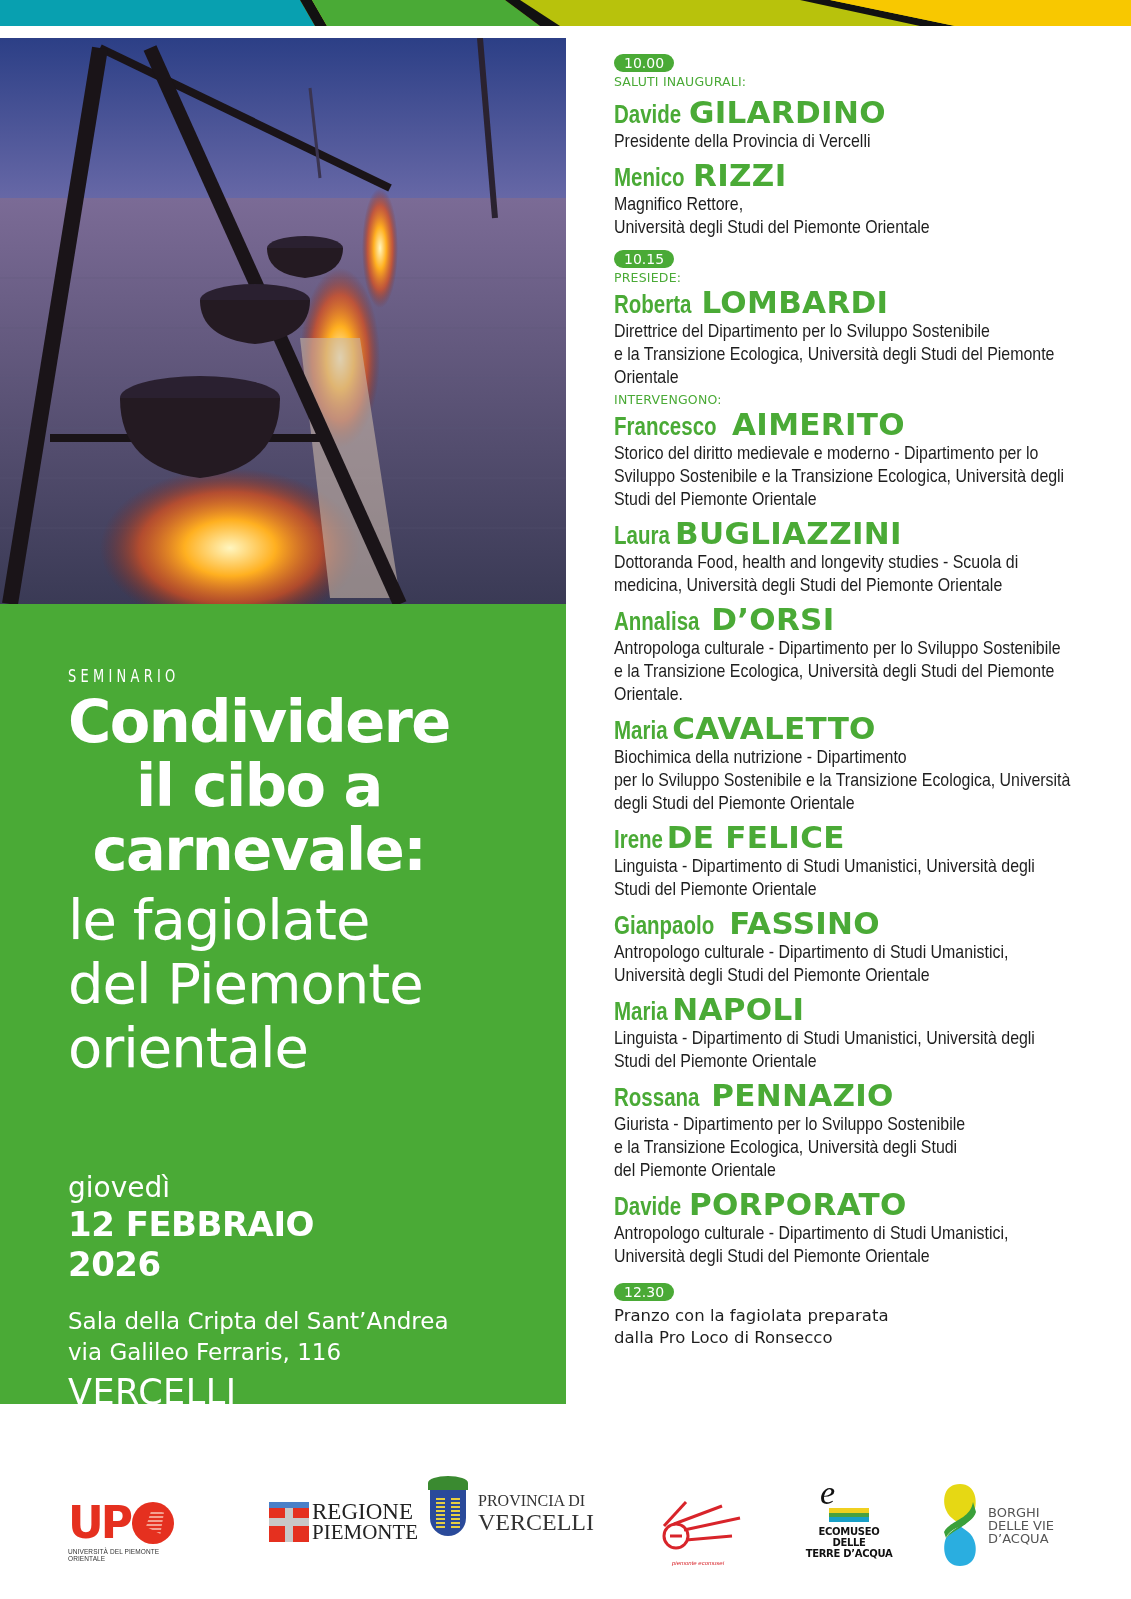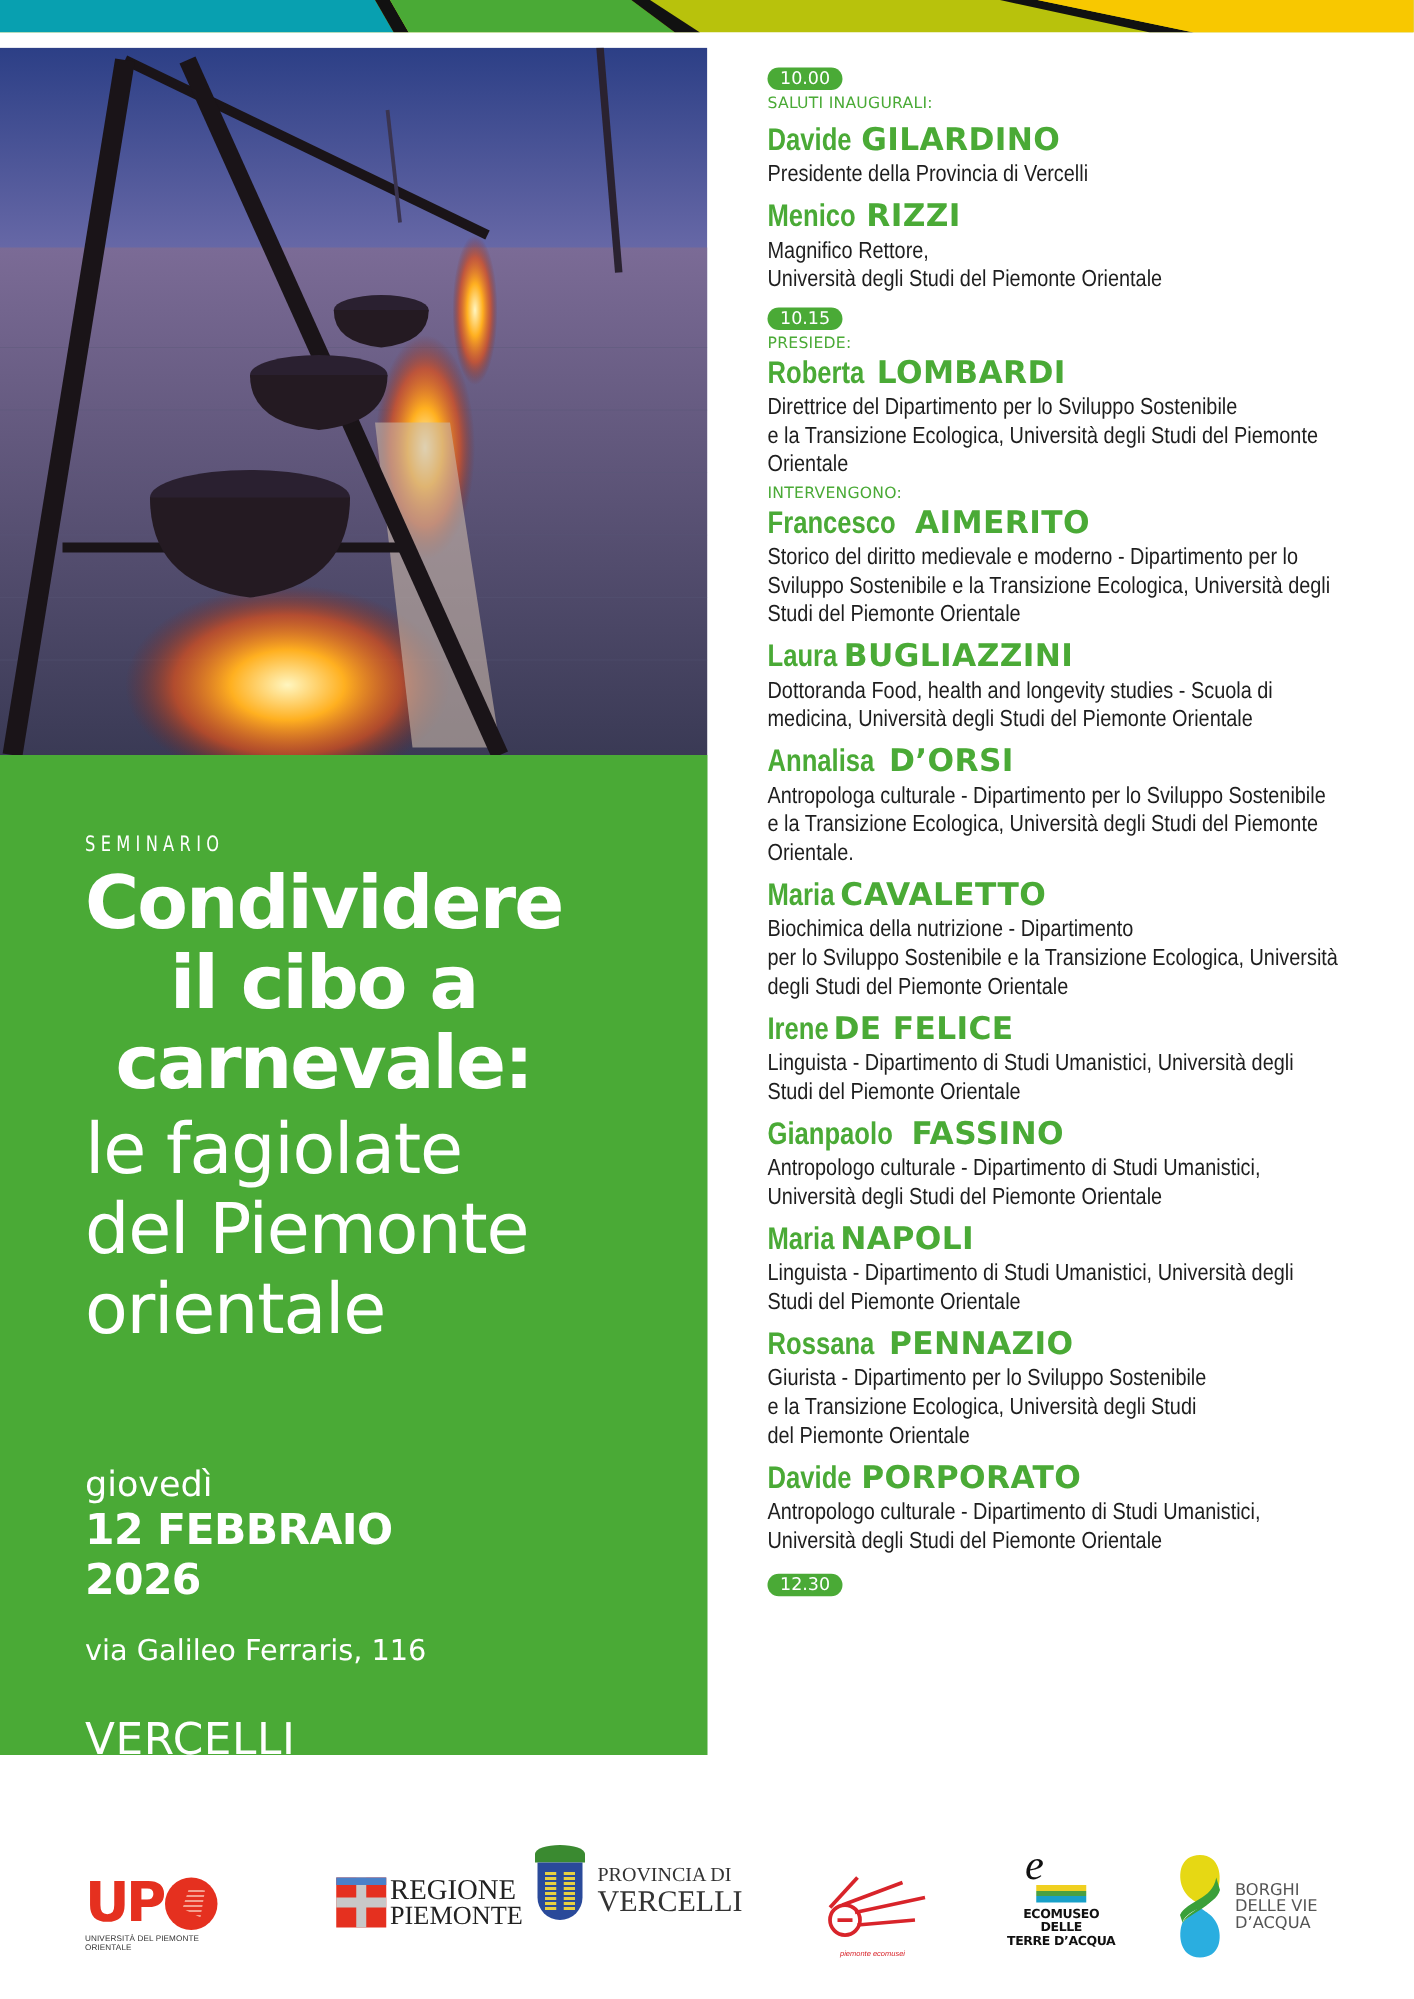--- a/index.html
+++ b/index.html
@@ -31,7 +31,7 @@
   .speaker { margin-top: 8px; }
   .name { color: #4aaa36; font-family: "Liberation Sans Narrow", "Liberation Sans", sans-serif; font-size: 25px; line-height: 30px; white-space: nowrap; }
   .name .first { font-weight: bold; display: inline-block; transform: scaleX(0.82); transform-origin: left; margin-right: -14px; }
-  .name .last { font-family: "DejaVu Sans", sans-serif; font-weight: bold; font-size: 25px; letter-spacing: 0.3px; }
+  .name .last { font-family: "DejaVu Sans", sans-serif; font-weight: bold; font-size: 31px; letter-spacing: 0.3px; }
   .role { font-family: "Liberation Sans Narrow", "Liberation Sans", sans-serif; font-size: 18.5px; line-height: 23px; color: #1e1e1e; white-space: pre-line; transform: scaleX(0.86); transform-origin: left; width: 116%; }
   .lunch { font-family: "DejaVu Sans", sans-serif; font-size: 16.5px; line-height: 22px; color: #1e1e1e; white-space: pre-line; margin-top: 4px; }
 

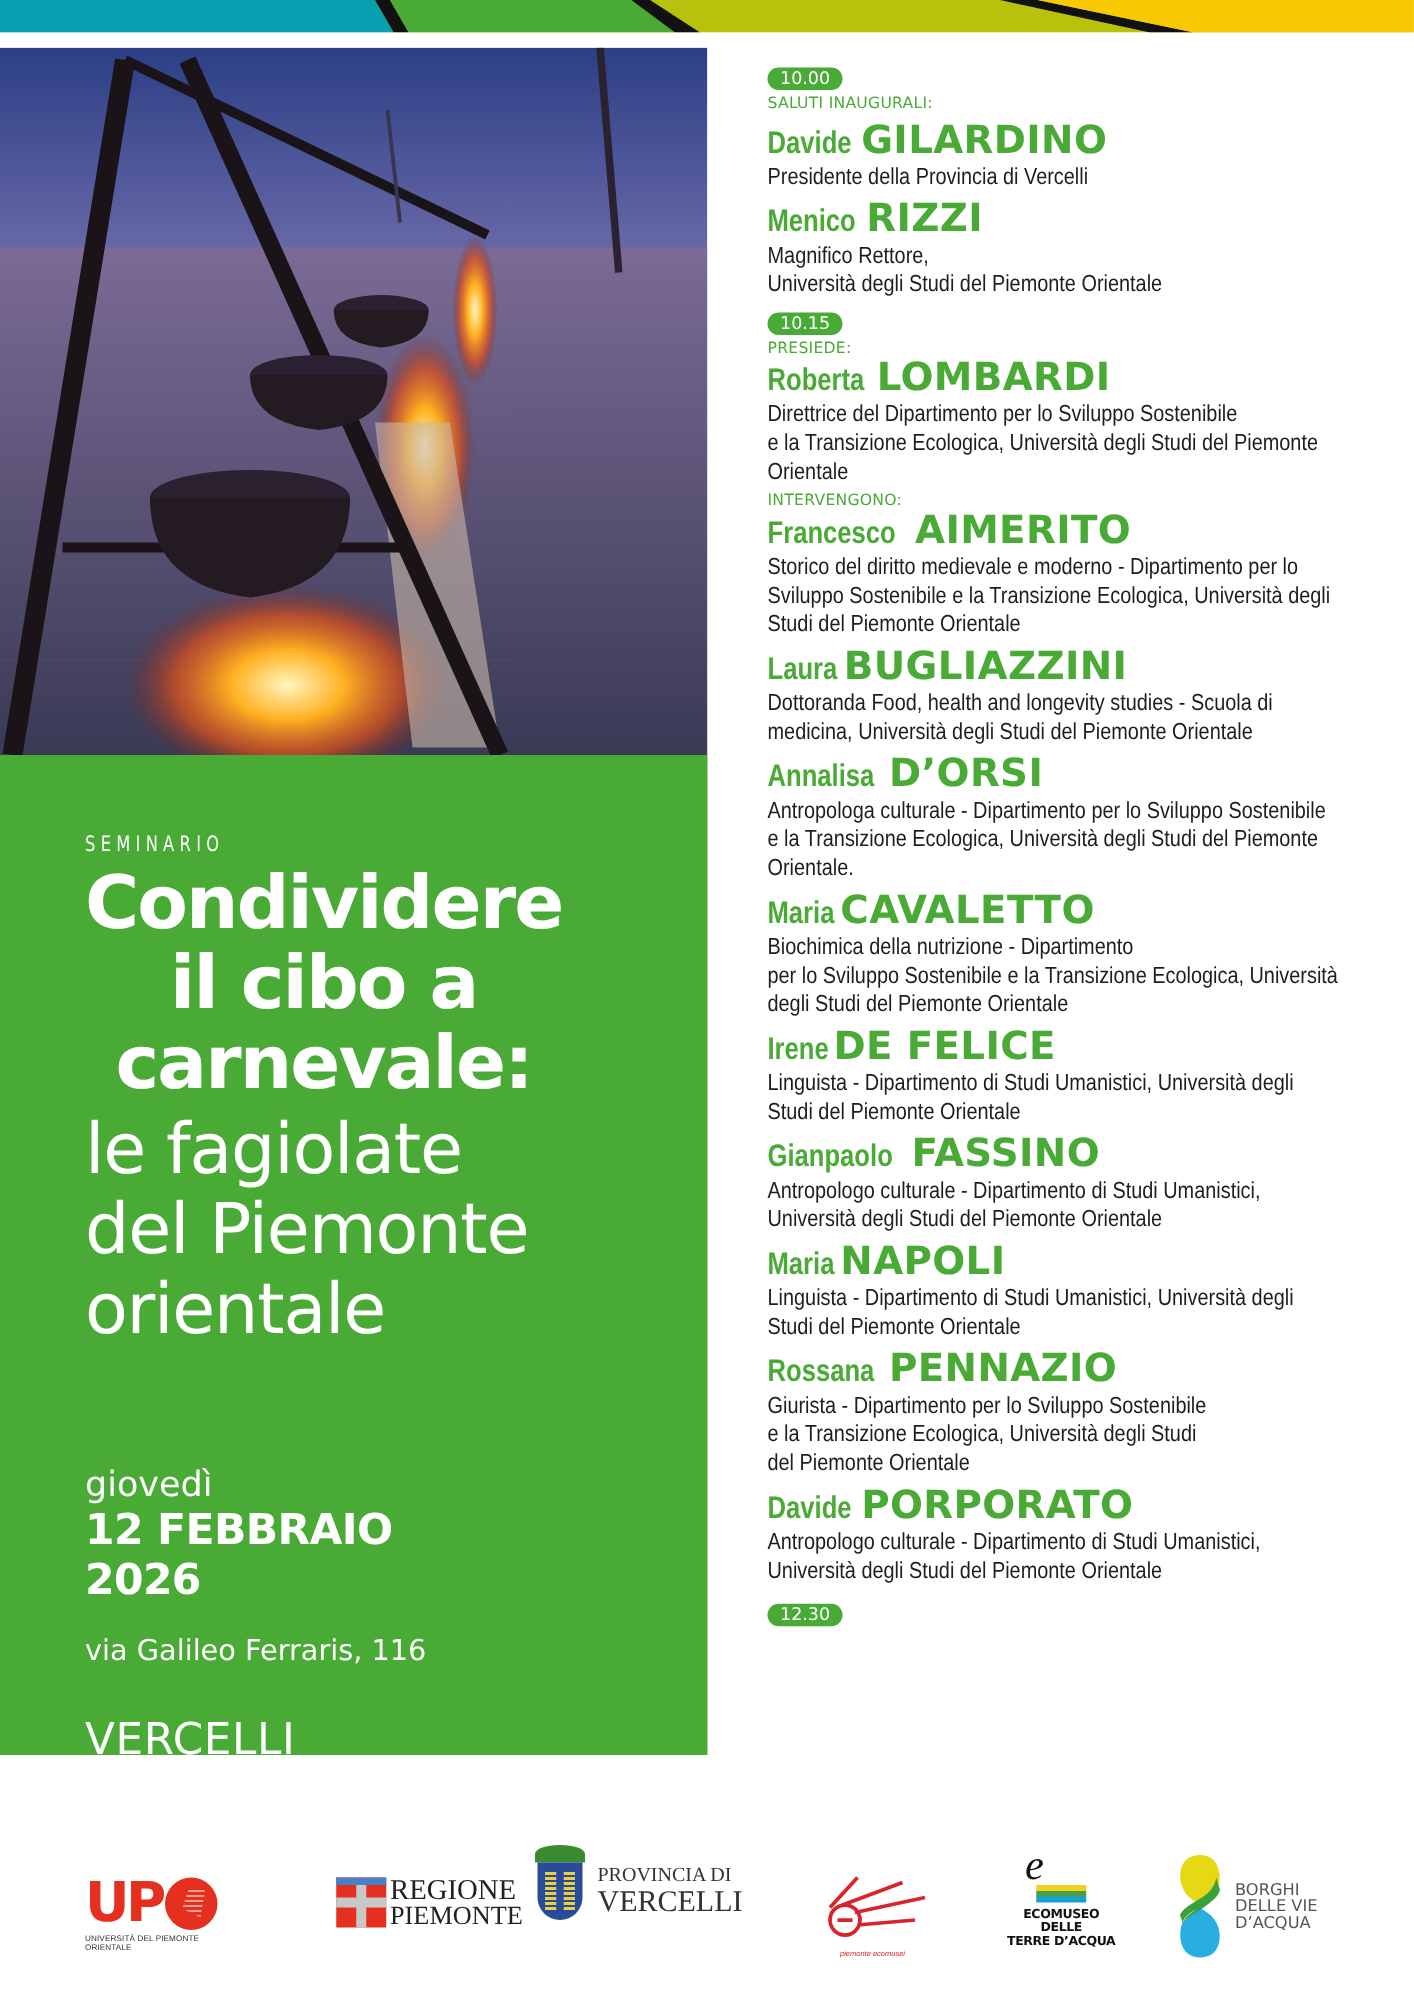--- a/index.html
+++ b/index.html
@@ -121,6 +121,7 @@
     <div>2026</div>
   </div>
   <div class="venue">
+    <div>Sala della Cripta del Sant’Andrea</div>
     <div>via Galileo Ferraris, 116</div>
   </div>
   <div class="city">VERCELLI</div>

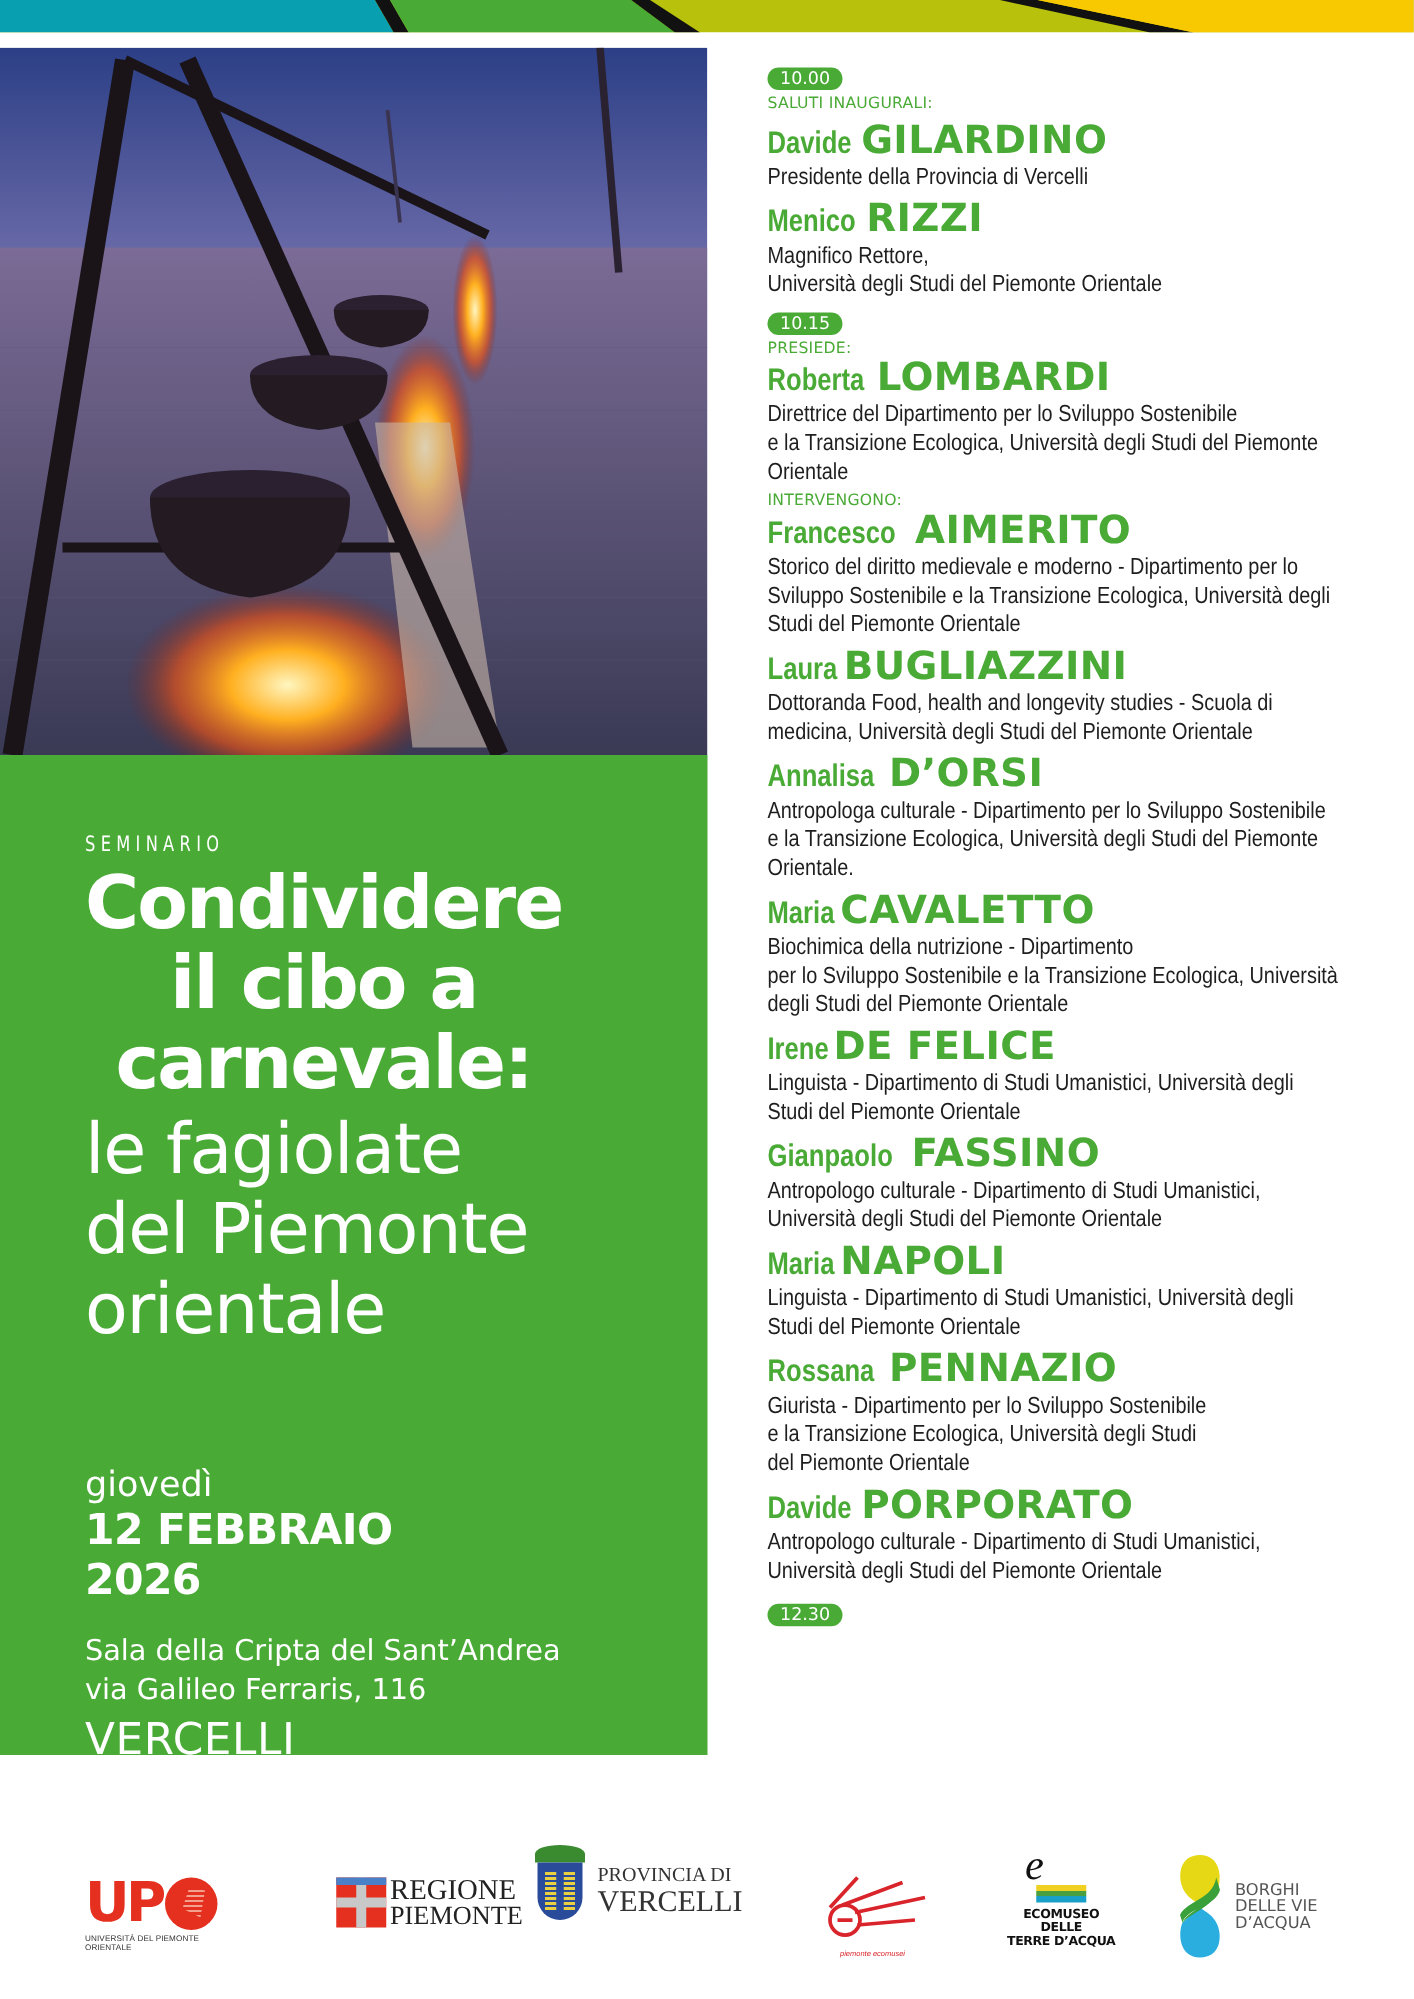--- a/index.html
+++ b/index.html
@@ -205,6 +205,8 @@
 
   <div style="margin-top:16px">
     <div class="pill">12.30</div>
+    <div class="lunch">Pranzo con la fagiolata preparata
+dalla Pro Loco di Ronsecco</div>
   </div>
 </div>
 

